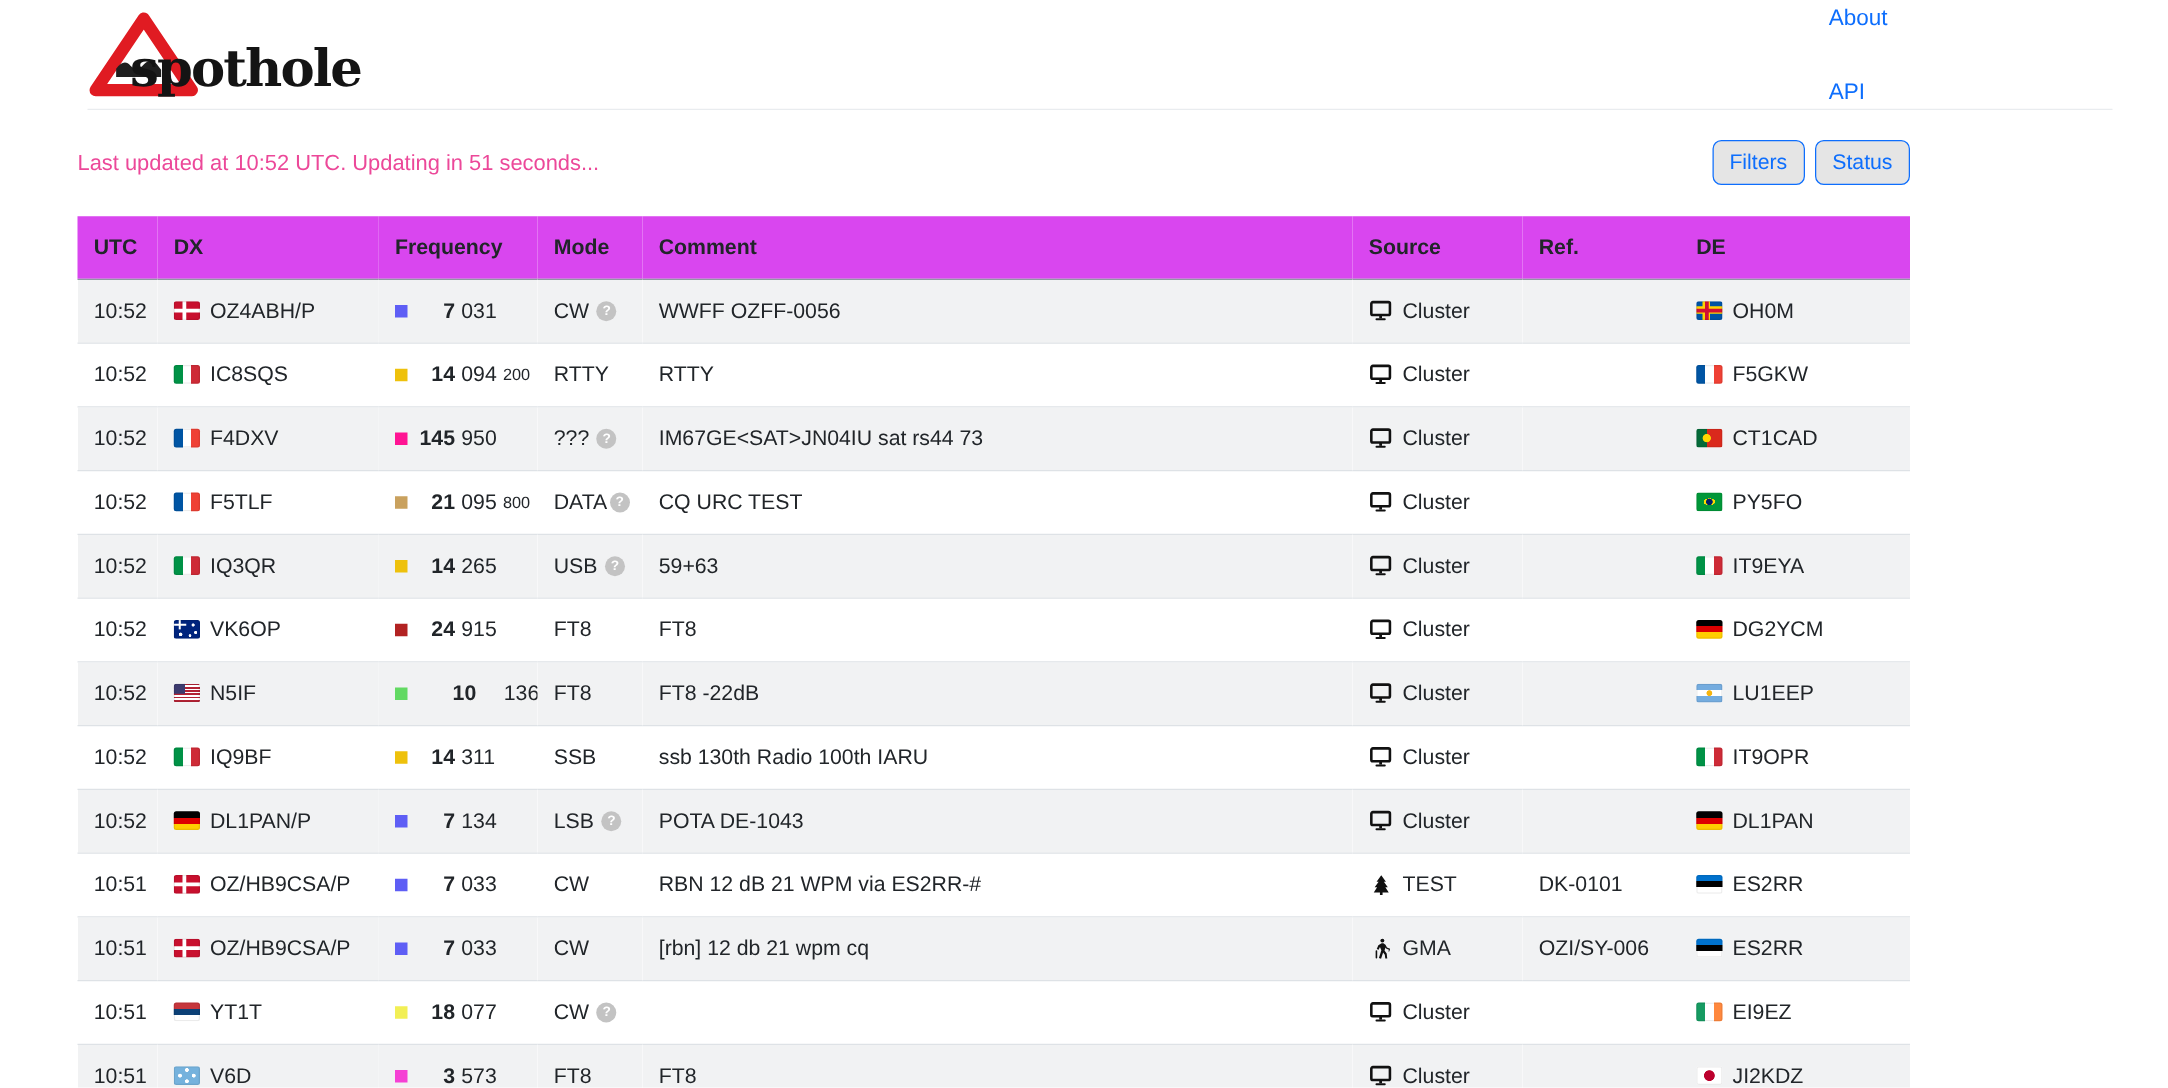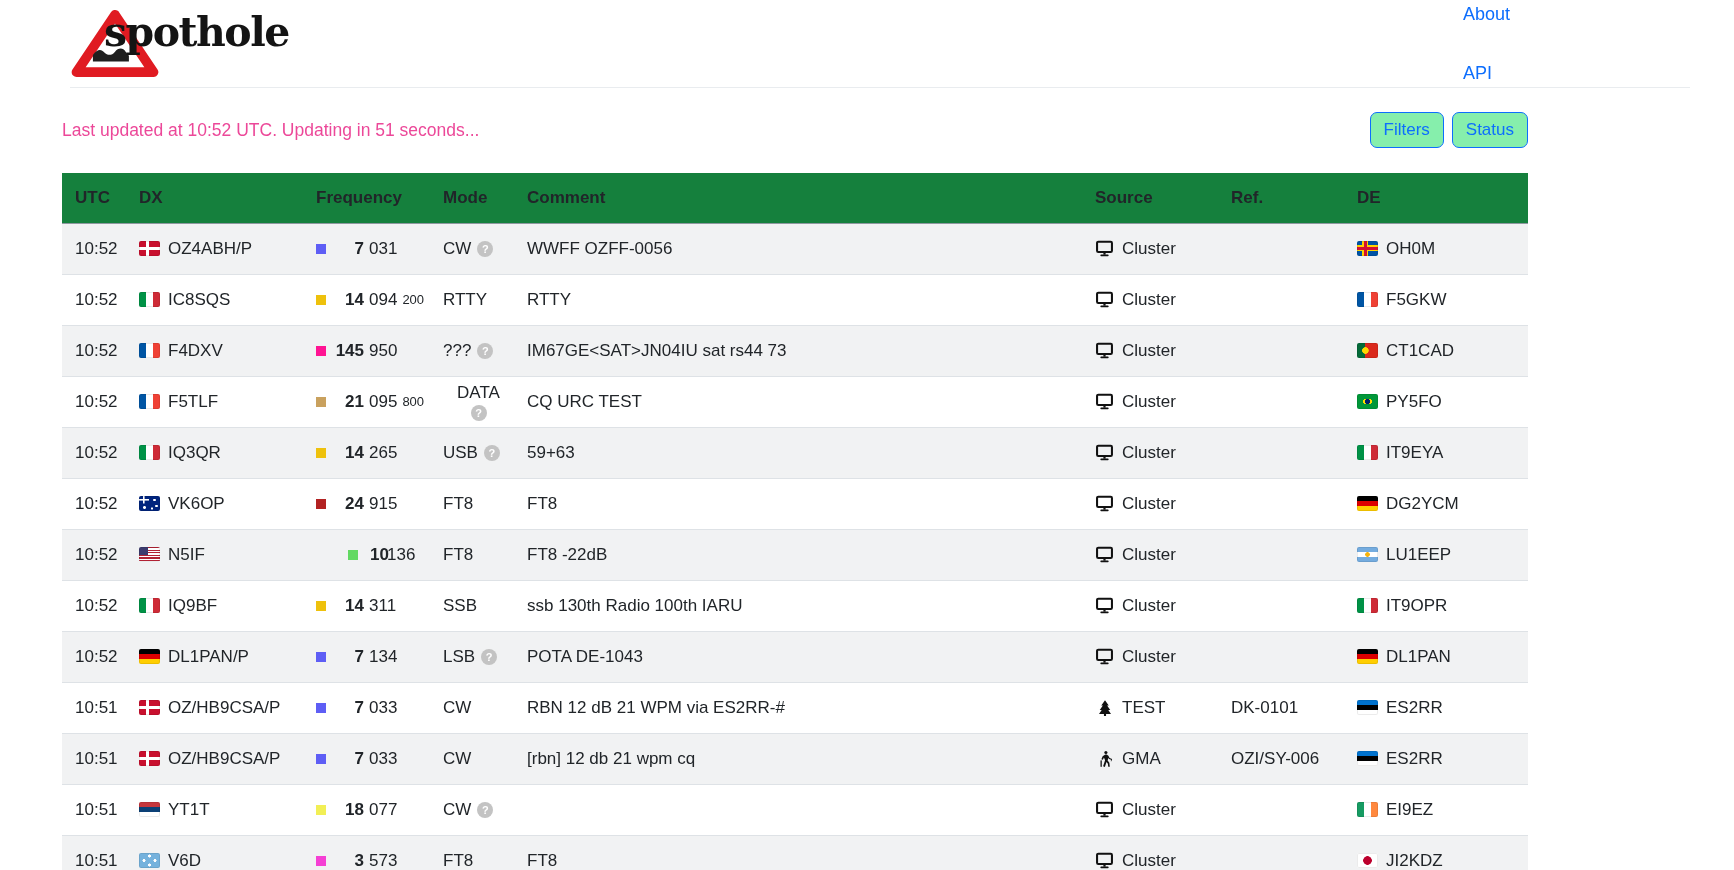--- a/index.html
+++ b/index.html
@@ -13,7 +13,7 @@
     display: flex; align-items: center; justify-content: space-between;
     padding-right: 180px;
   }
-  .brand { display: flex; align-items: flex-start; text-decoration: none; color: #141414; }
+  .brand { display: flex; align-items: flex-end; text-decoration: none; color: #141414; }
   .brand svg { display: block; }
   .brand-text {
     font-family: "DejaVu Serif", serif; font-weight: 800;

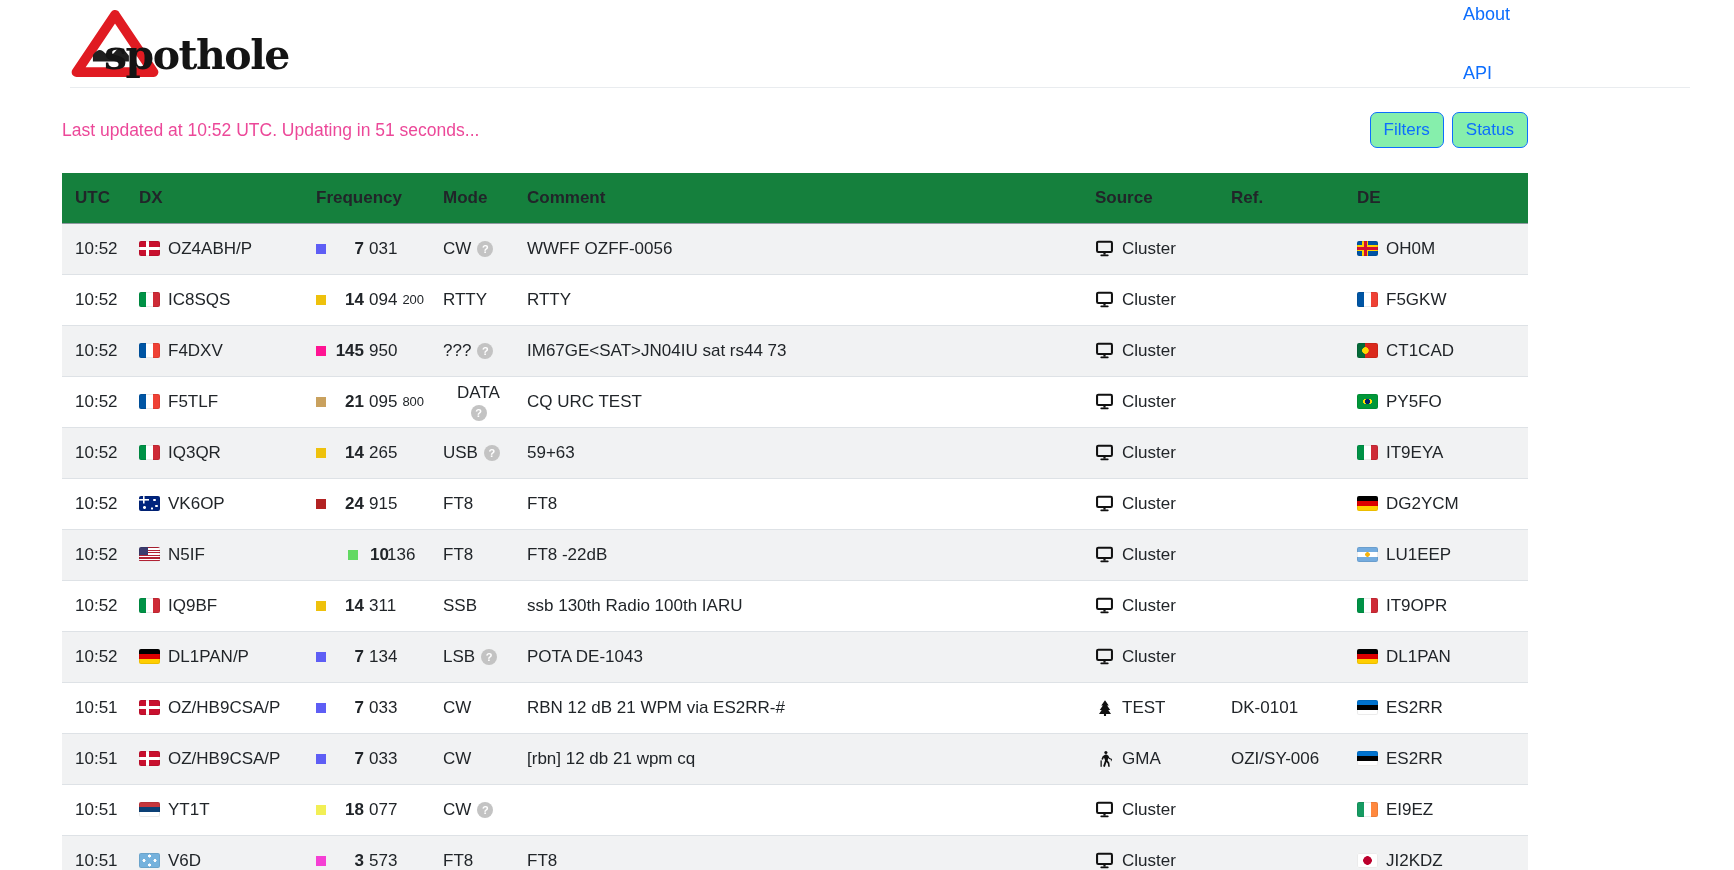--- a/index.html
+++ b/index.html
@@ -31,7 +31,7 @@
   .status-text { font-size: 17.5px; color: #ec4899; }
   .btn-group { display: flex; gap: 8px; }
   .btn {
-    background: #86efac; border: 1px solid #0d6efd; color: #0d6efd;
+    background: #e5e5e5; border: 1px solid #0d6efd; color: #0d6efd;
     font-family: "Liberation Sans", sans-serif;
     font-size: 17px; padding: 7px 13px; border-radius: 7px; cursor: pointer;
   }

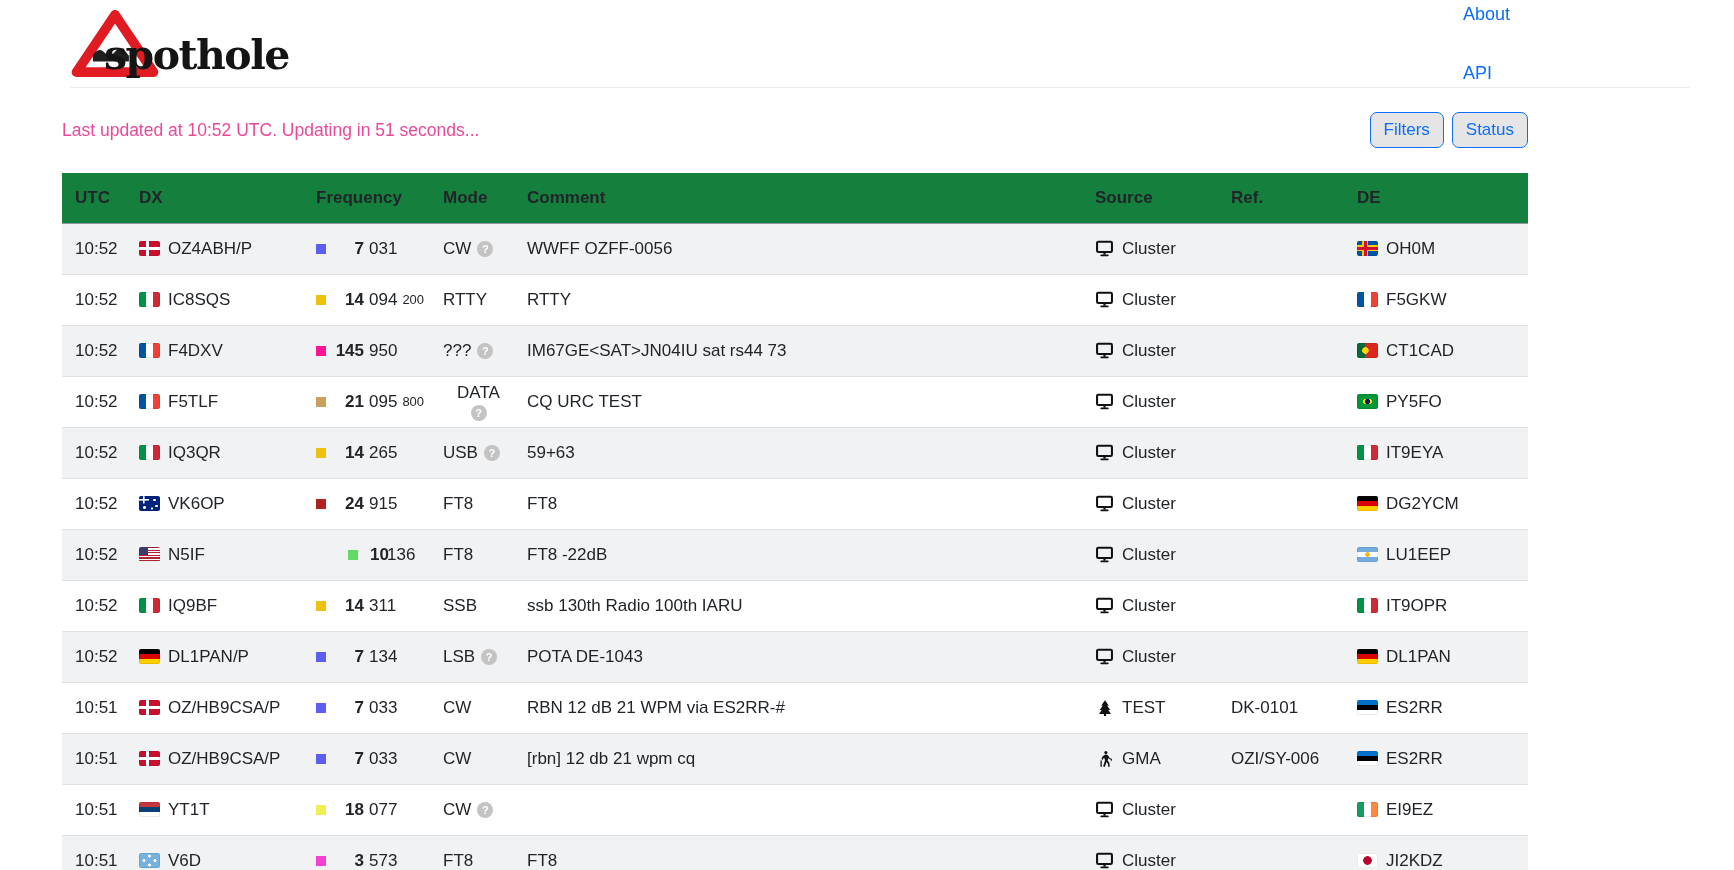--- a/index.html
+++ b/index.html
@@ -41,7 +41,7 @@
   col.c-utc{width:64px} col.c-dx{width:177px} col.c-freq{width:127px} col.c-mode{width:84px}
   col.c-comment{width:568px} col.c-source{width:136px} col.c-ref{width:126px} col.c-de{width:184px}
   thead th {
-    background: #15803d; text-align: left; font-weight: 700; font-size: 17px;
+    background: #d946ef; text-align: left; font-weight: 700; font-size: 17px;
     height: 50px; padding: 0 0 0 13px; border-bottom: 1px solid #8f98a0;
     vertical-align: middle; white-space: nowrap;
   }

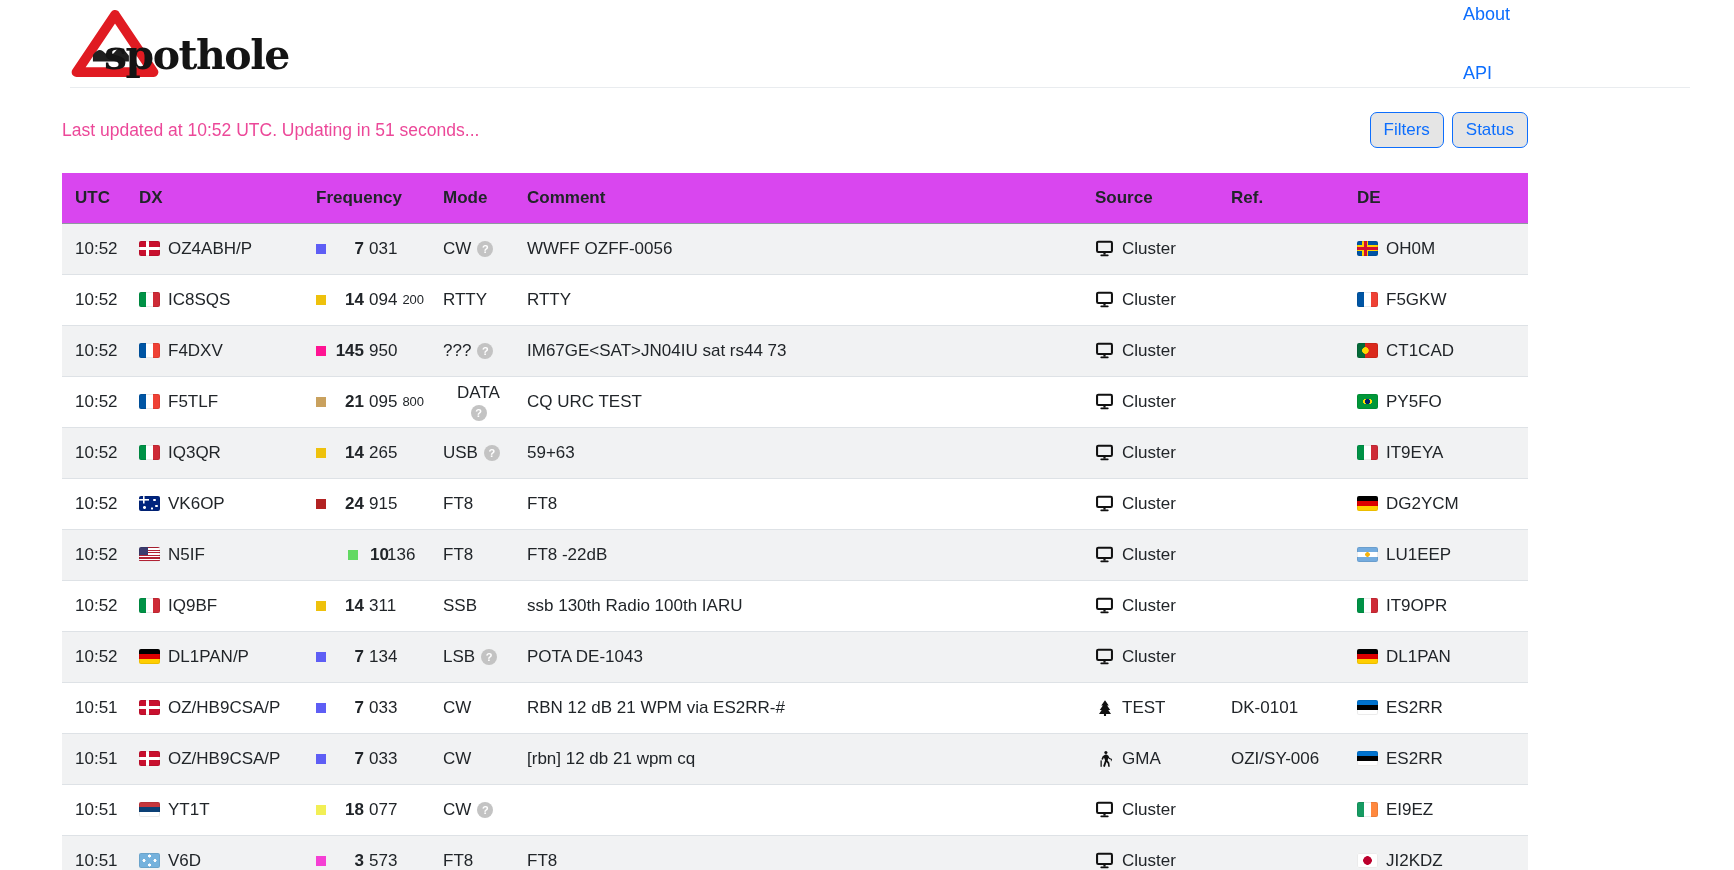--- a/index.html
+++ b/index.html
@@ -309,7 +309,7 @@
       </span>
     </td>
     <td>
-      <span class="cellflex" style="gap:2px;flex-direction:column;">
+      <span class="cellflex" style="gap:2px;">
         <span>DATA</span>
         <span class="help-badge">?</span>
       </span>

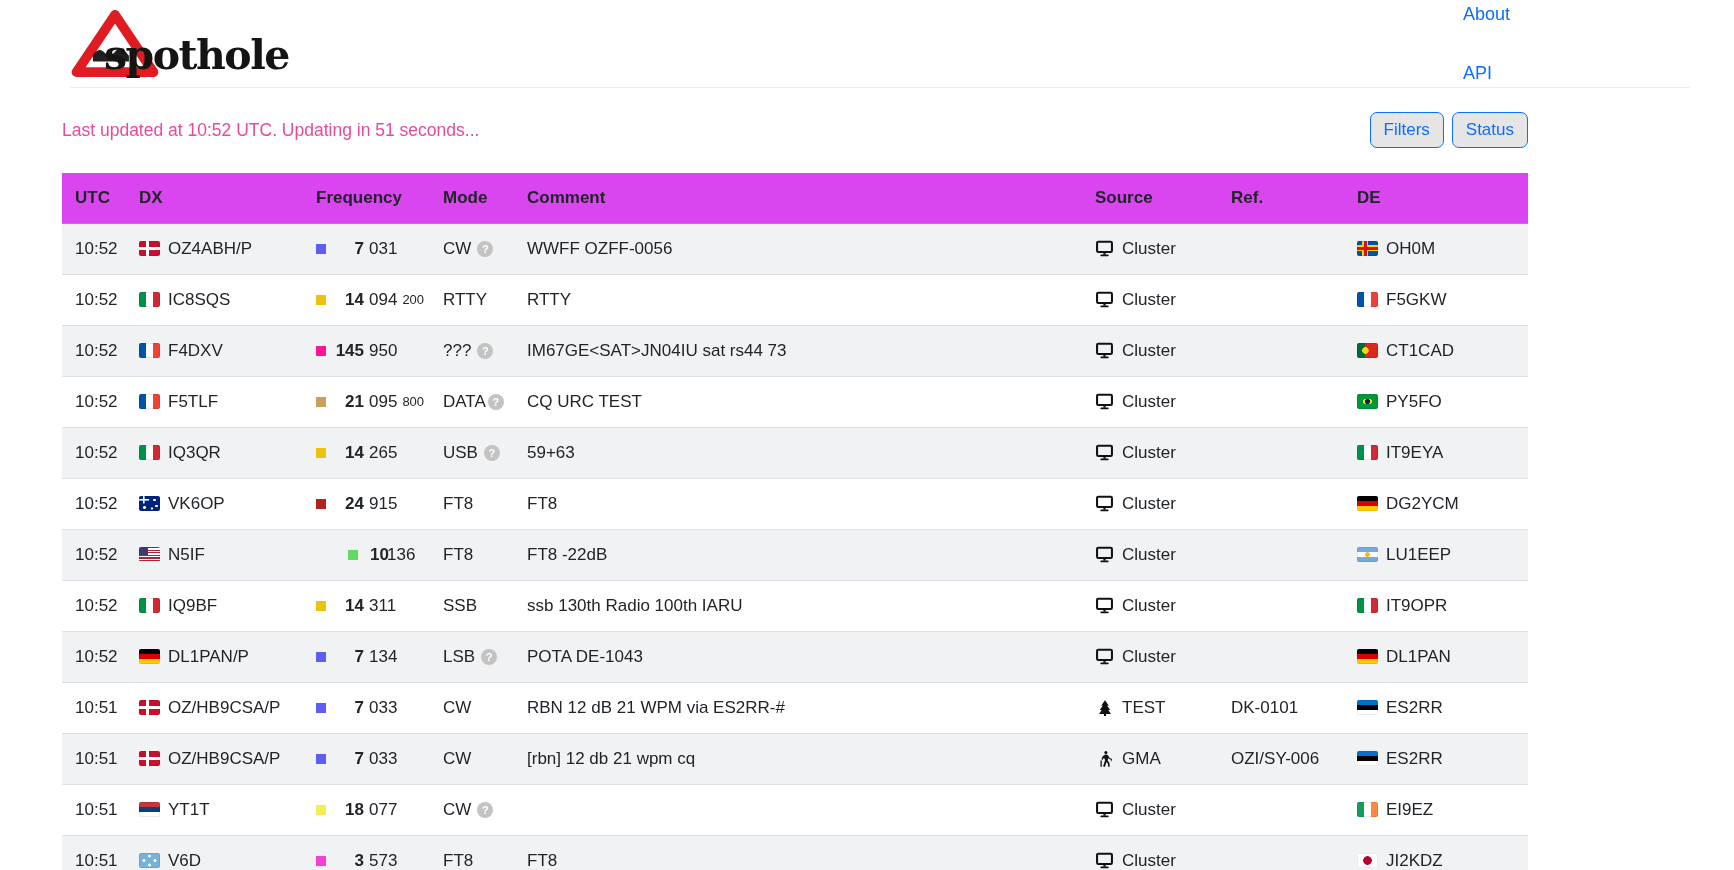--- a/index.html
+++ b/index.html
@@ -433,7 +433,7 @@
       </span>
     </td>
     <td>
-      <span class="cellflex" style="gap:0;margin-left:32px;">
+      <span class="cellflex" style="gap:24px;">
         <span class="band-square" style="background: rgb(98, 217, 98);"></span>
         <span class="freq-mhz">10</span>
         <span class="freq-khz">136</span>

